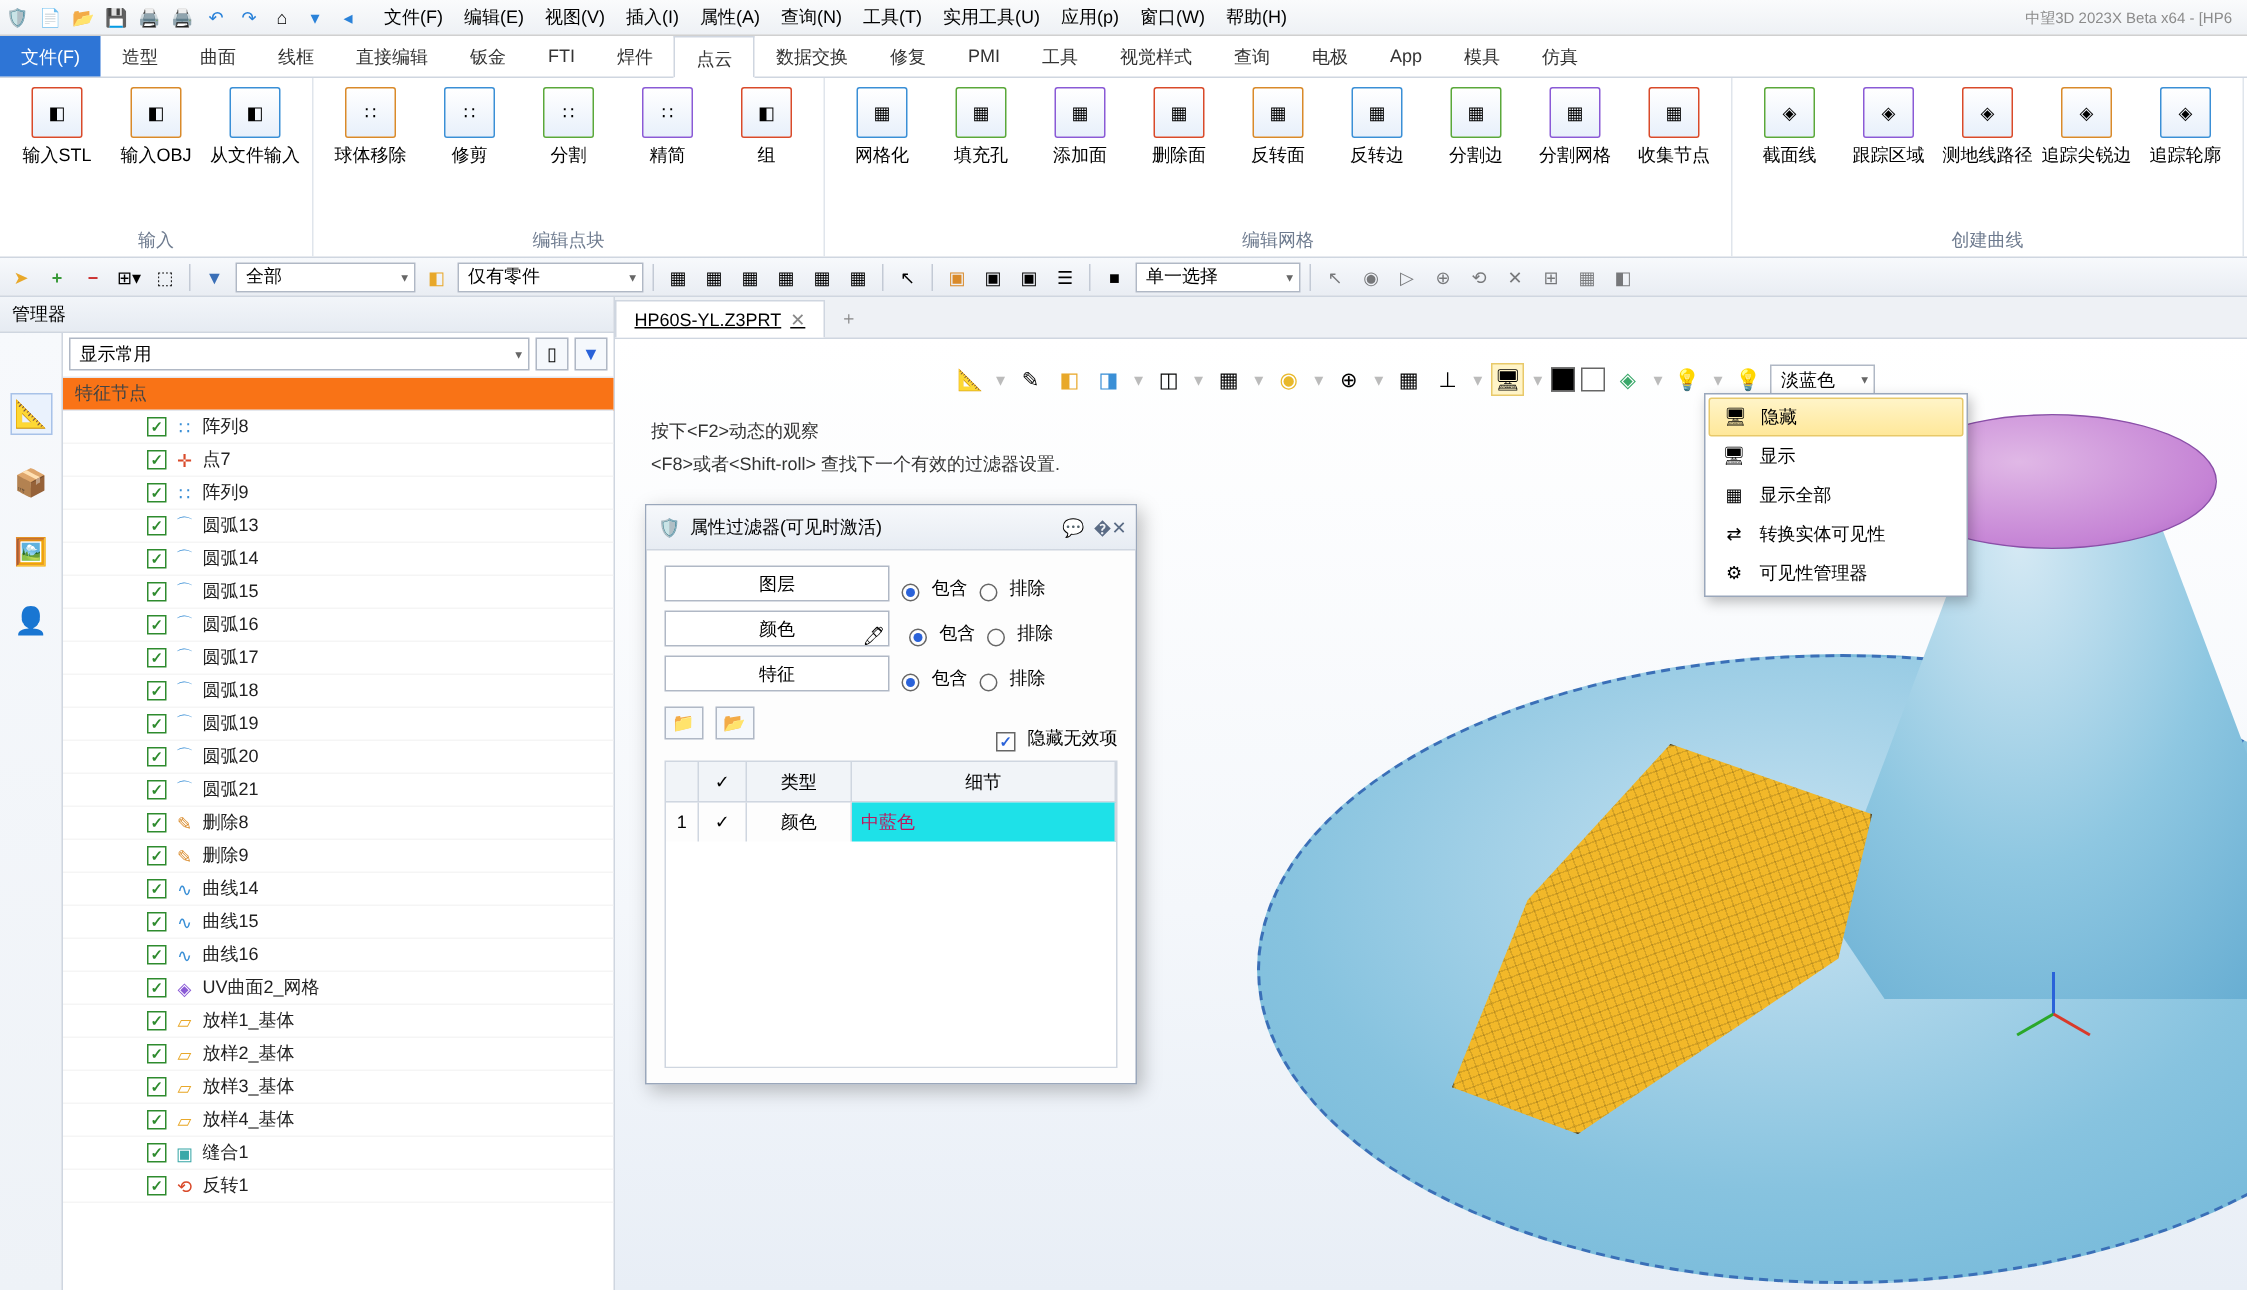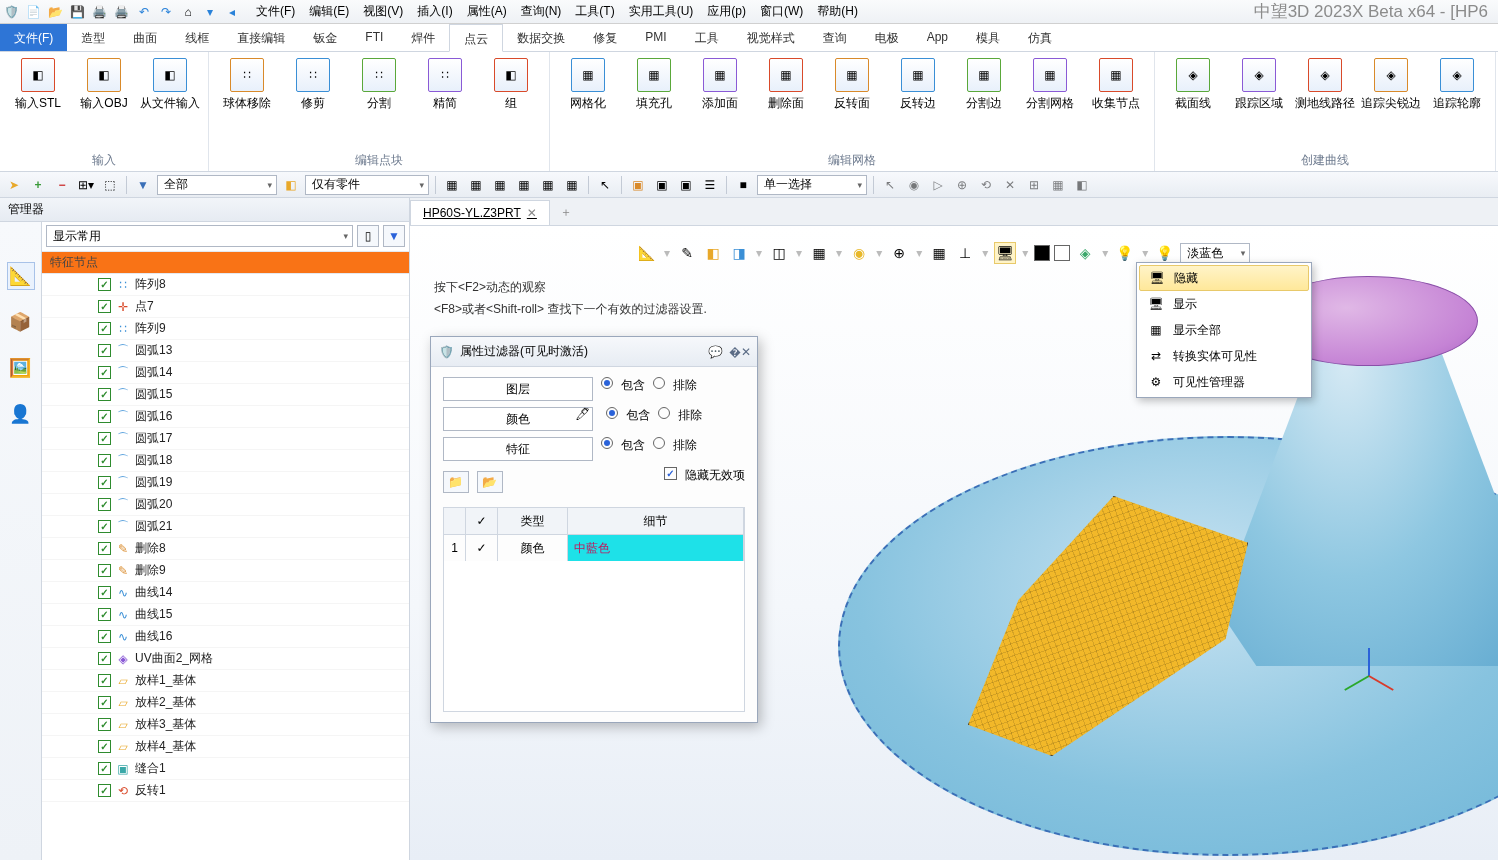--- a/index.html
+++ b/index.html
@@ -11,7 +11,7 @@
 .title-bar .qat .qicon { width: 16px; height: 16px; display: flex; align-items: center; justify-content: center; font-size: 12px; }
 .title-bar .menus { display: flex; gap: 2px; margin-left: 10px; }
 .title-bar .menus span { padding: 2px 6px; cursor: default; }
-.title-bar .app-title { margin-left: auto; color: #8b8b8b; font-size: 17px; padding-right: 6px;}
+.title-bar .app-title { margin-left: auto; color: #8b8b8b; font-size: 10px; padding-right: 6px;}
 
 
 .ribbon-tabs { height: 28px; background: #fff; display: flex; align-items: stretch; border-bottom: 1px solid #cfd6e0; }

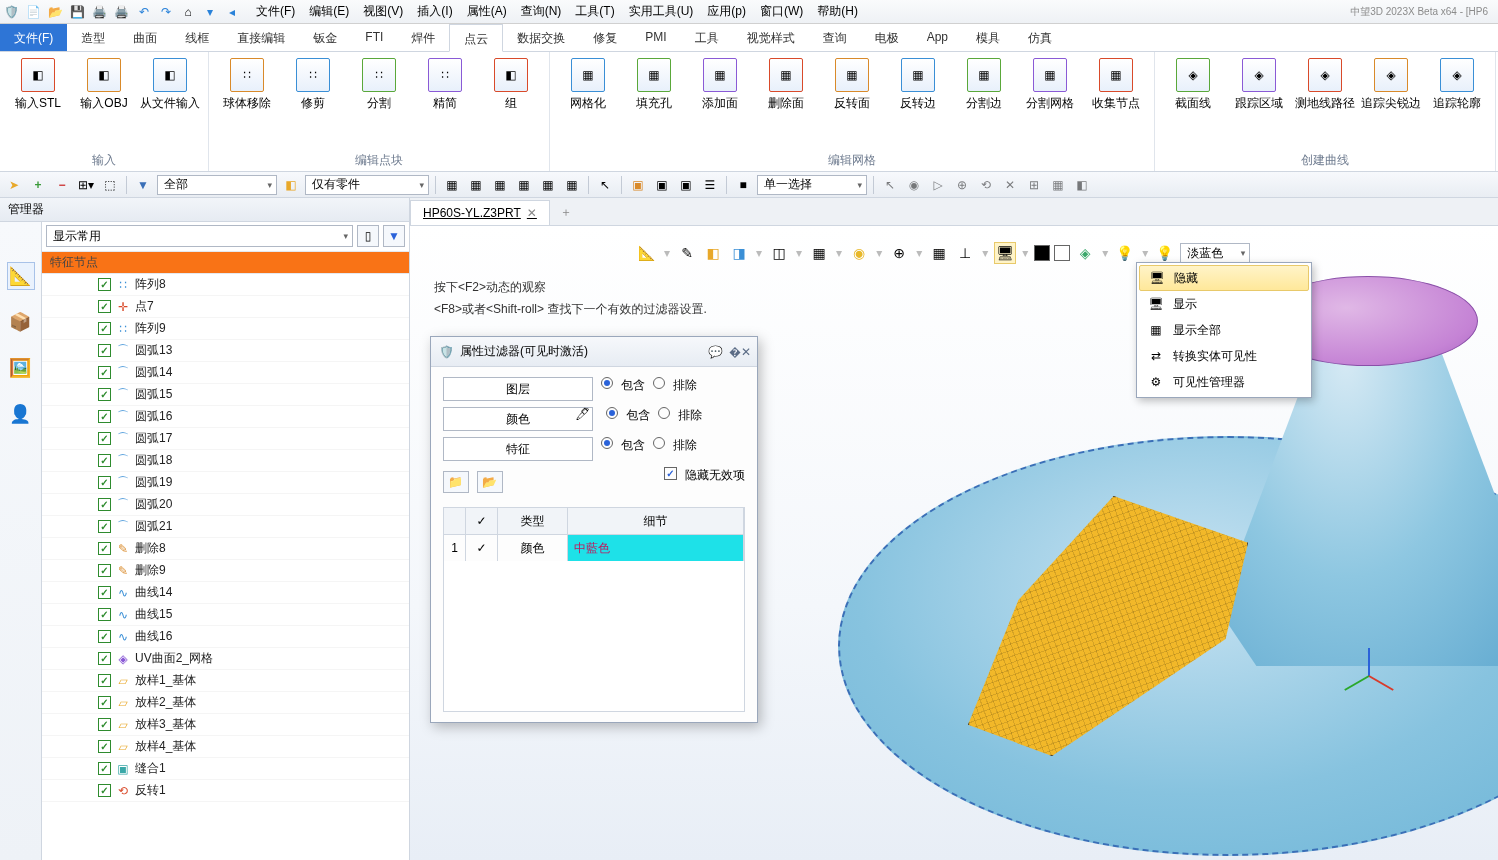--- a/index.html
+++ b/index.html
@@ -97,7 +97,7 @@
 .dlg-title .spacer { flex:1;}
 .dlg-title .tbtn { width:18px; height:18px; color:#5a6b85; display:flex;align-items:center;justify-content:center; cursor:pointer;}
 .dlg-body { padding:10px 12px;}
-.frow { display:flex; align-items:flex-start; gap:8px; margin-bottom:6px;}
+.frow { display:flex; align-items:flex-end; gap:8px; margin-bottom:6px;}
 .frow .finput { width:150px; height:24px; border:1px solid #b0b8c5; background:#fff; display:flex;align-items:center;justify-content:center;}
 .frow .radio { width:12px; height:12px; border-radius:50%; border:1px solid #666; display:inline-flex;align-items:center;justify-content:center;}
 .frow .radio.on::after{content:""; width:6px;height:6px;border-radius:50%;background:#2a62d9;}

